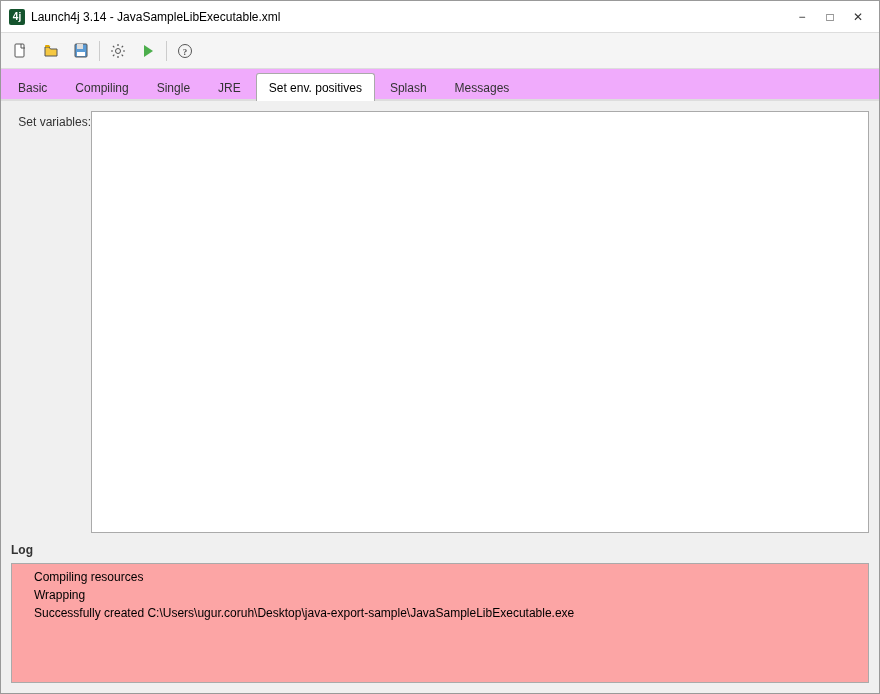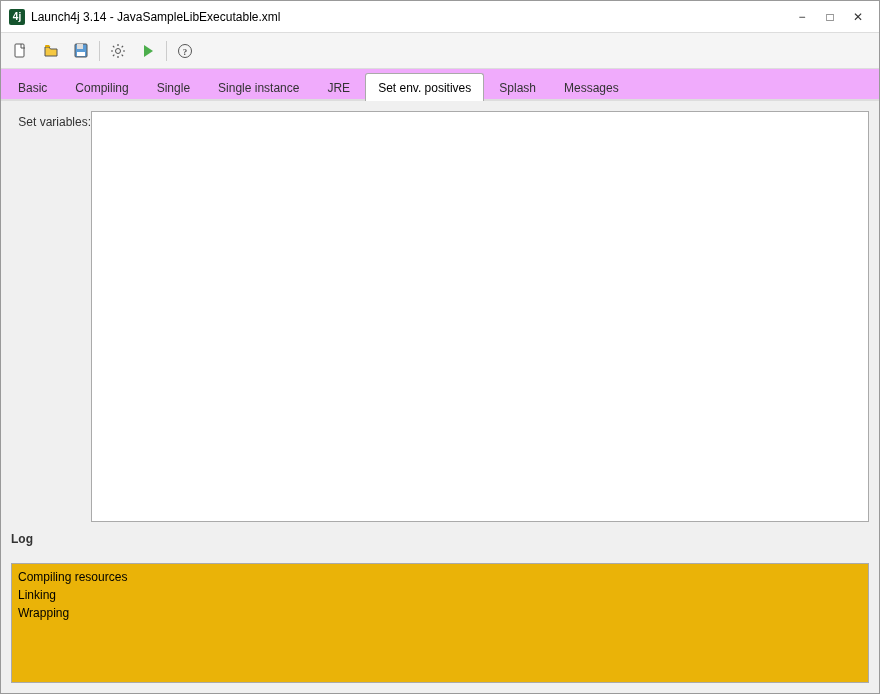--- a/index.html
+++ b/index.html
@@ -256,9 +256,6 @@
     <span>Single</span>
   </div>
   <div class="tab">
-    <span>Single instance</span>
-  </div>
-  <div class="tab">
     <span>JRE</span>
   </div>
   <div class="tab active">

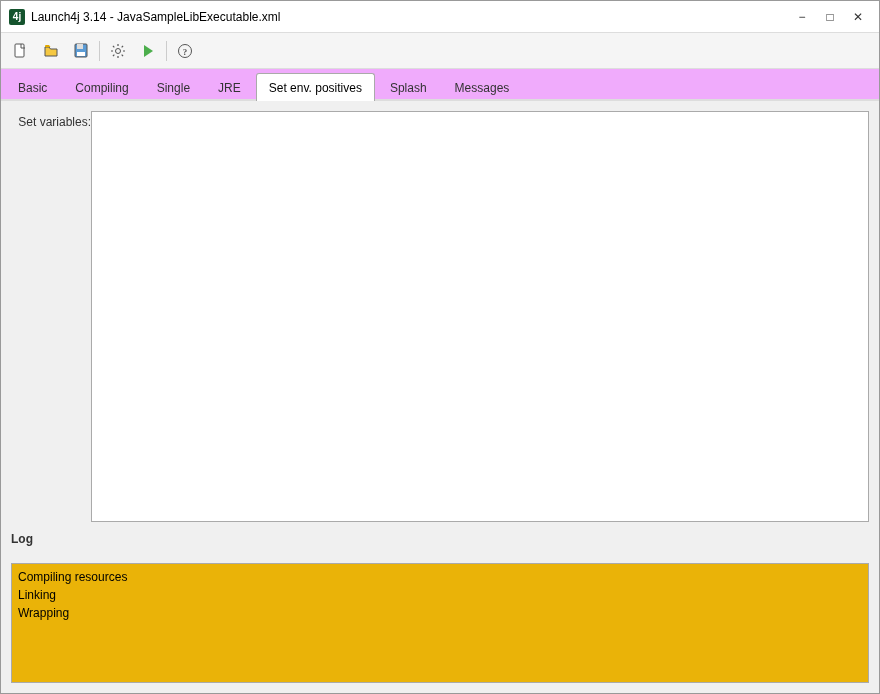--- a/index.html
+++ b/index.html
@@ -173,7 +173,7 @@
       font-size: 12px;
       font-weight: bold;
       color: #333;
-      margin-bottom: 15px;
+      margin-bottom: 4px;
       padding: 2px 0;
     }
     .log-box {

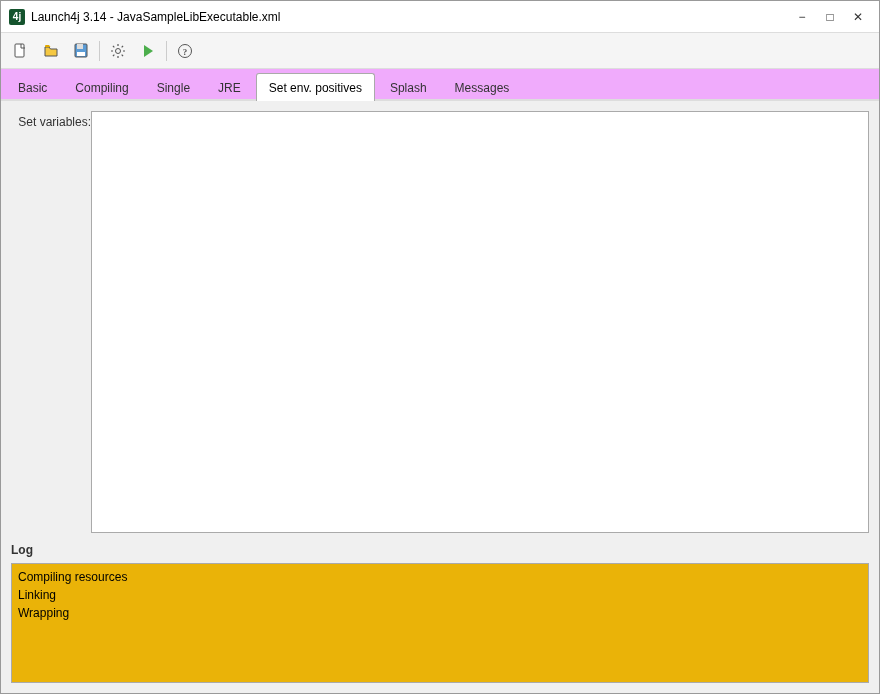--- a/index.html
+++ b/index.html
@@ -178,8 +178,8 @@
     }
     .log-box {
       border: 1px solid #aaa;
-      background: #eab308;
-      padding: 4px 6px;
+      background: #fca5a5;
+      padding: 4px 22px;
       height: 120px;
       overflow-y: auto;
       font-size: 12px;

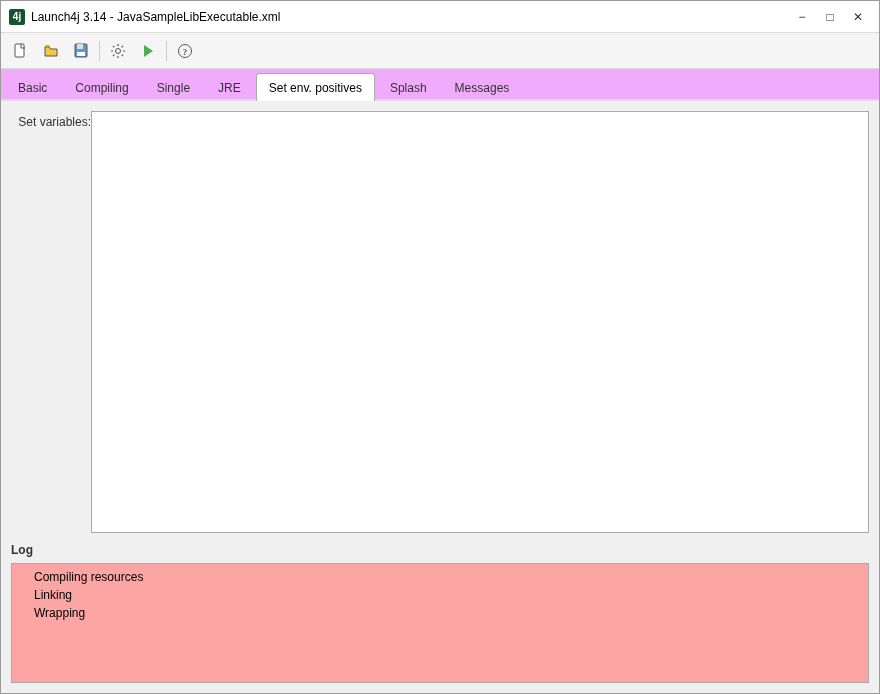--- a/index.html
+++ b/index.html
@@ -279,7 +279,6 @@
     <div class="log-label">Log</div>
     <div class="log-box">
       <div class="log-line">Compiling resources</div>
-      <div class="log-line">Linking</div>
       <div class="log-line">Wrapping</div>
     </div>
   </div>

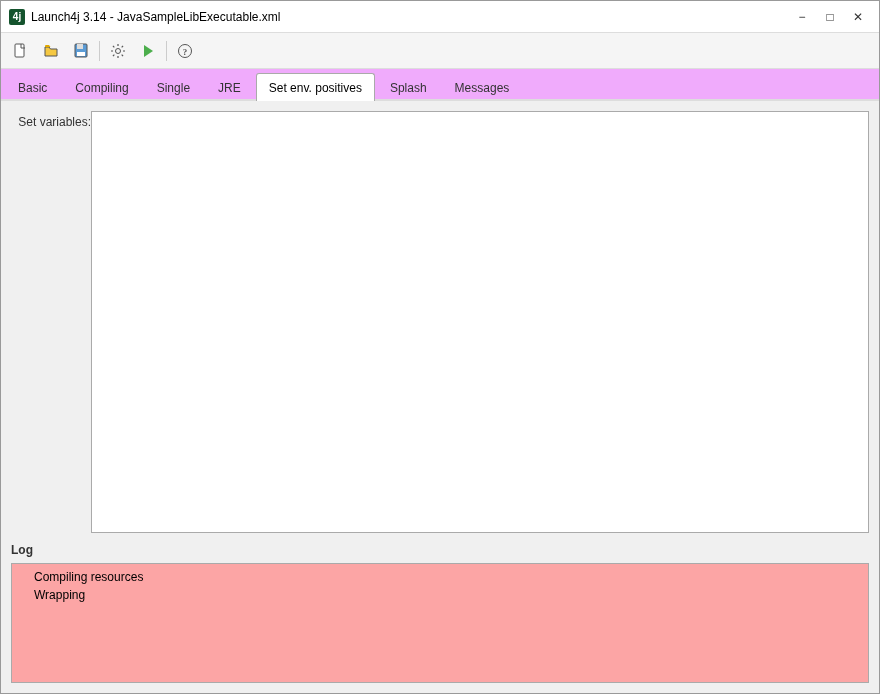--- a/index.html
+++ b/index.html
@@ -280,6 +280,7 @@
     <div class="log-box">
       <div class="log-line">Compiling resources</div>
       <div class="log-line">Wrapping</div>
+      <div class="log-line success">Successfully created C:\Users\ugur.coruh\Desktop\java-export-sample\JavaSampleLibExecutable.exe</div>
     </div>
   </div>
 </div>

